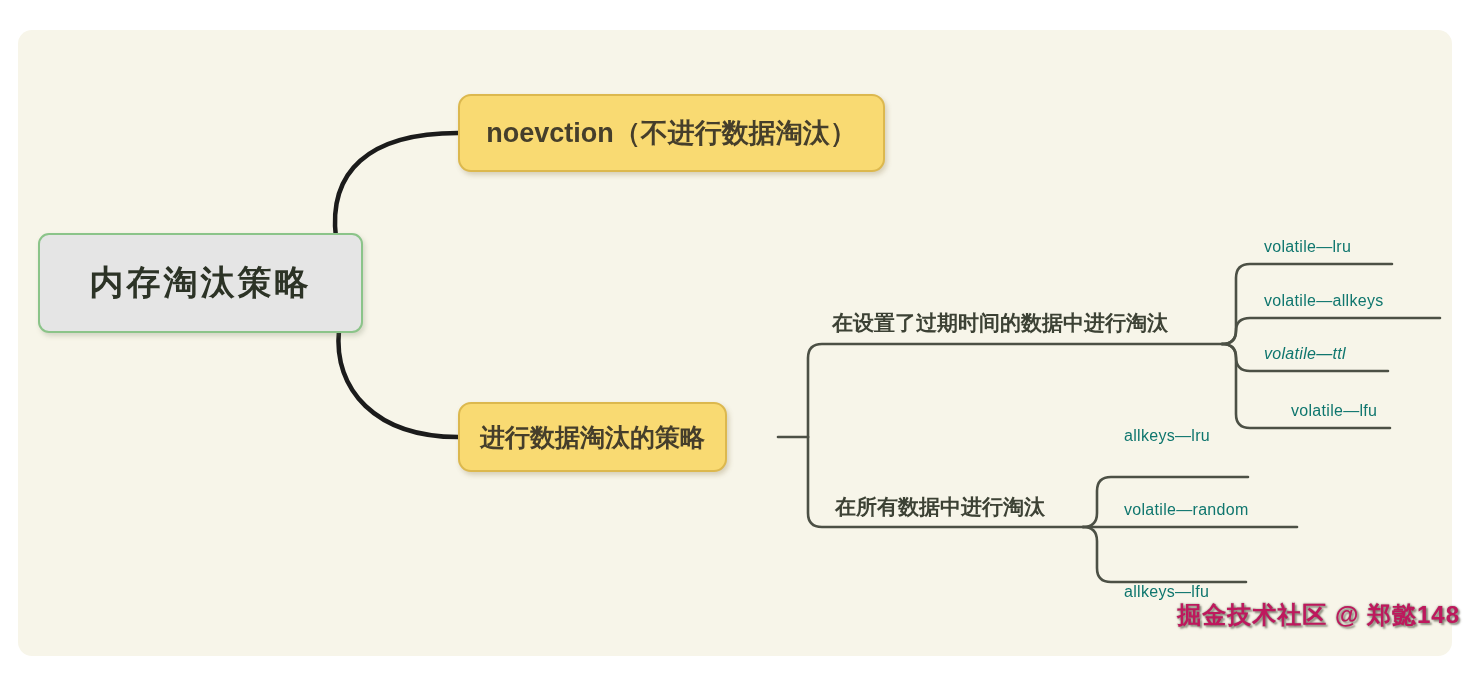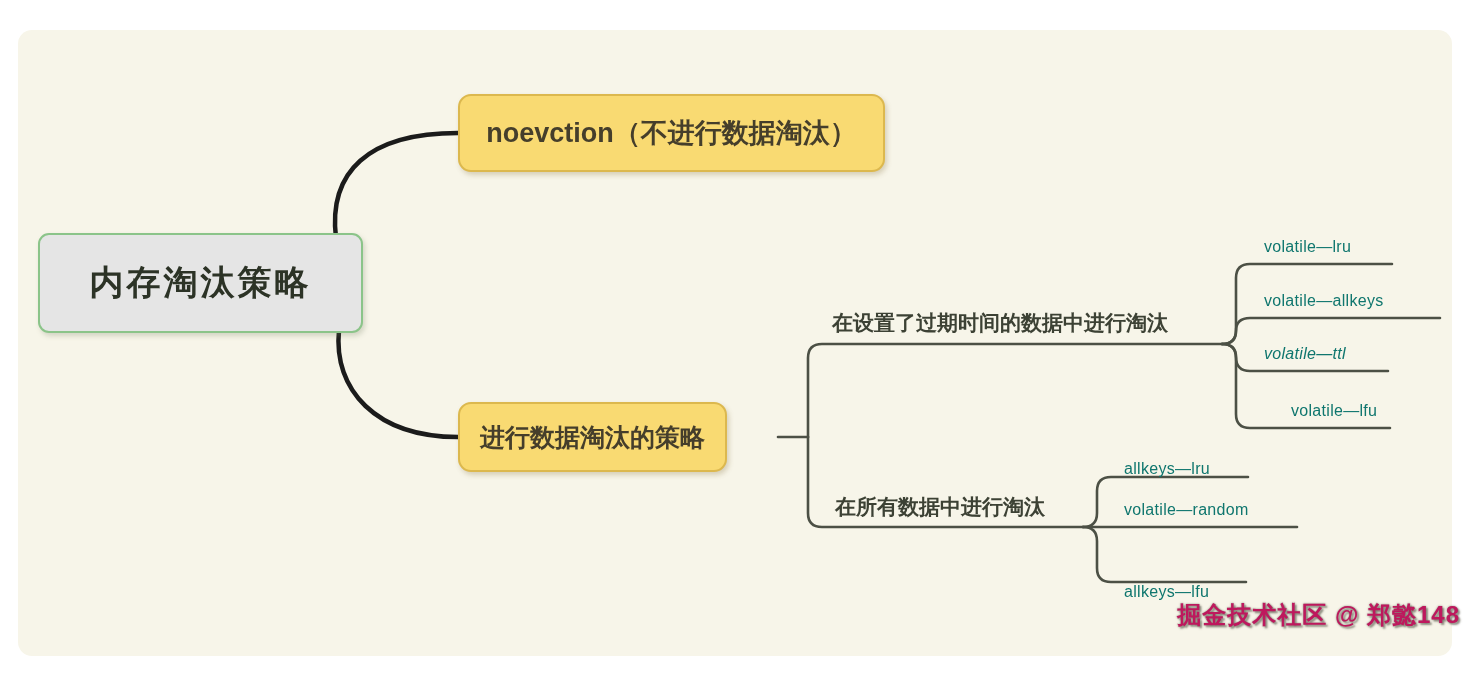--- a/index.html
+++ b/index.html
@@ -48,7 +48,7 @@
   .leaf-vrandom{ left:1264px; top:288px; }
   .leaf-vttl   { left:1264px; top:341px;font-style:italic; }
   .leaf-vlfu   { left:1264px; top:398px;margin-left:27px; }
-  .leaf-alru   { left:1124px; top:456px; }
+  .leaf-alru   { left:1124px; top:423px; }
   .leaf-arandom{ left:1124px; top:497px; }
   .leaf-alfu   { left:1124px; top:552px;margin-top:27px; }
 

